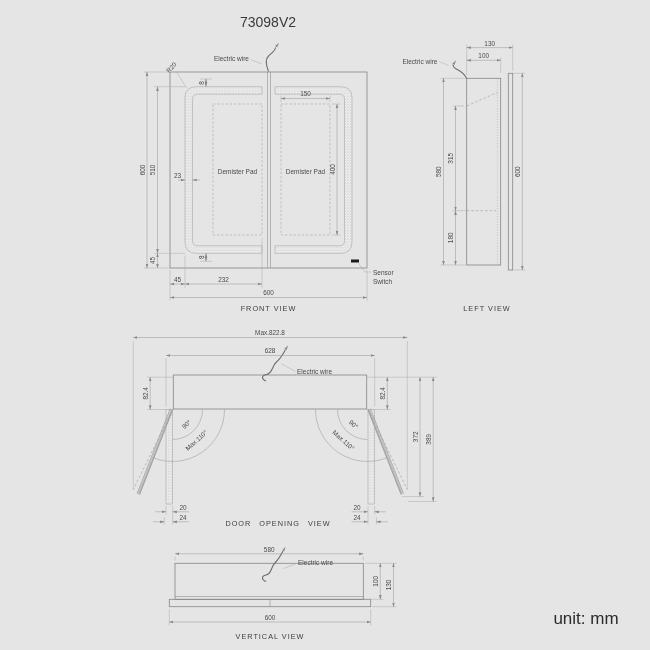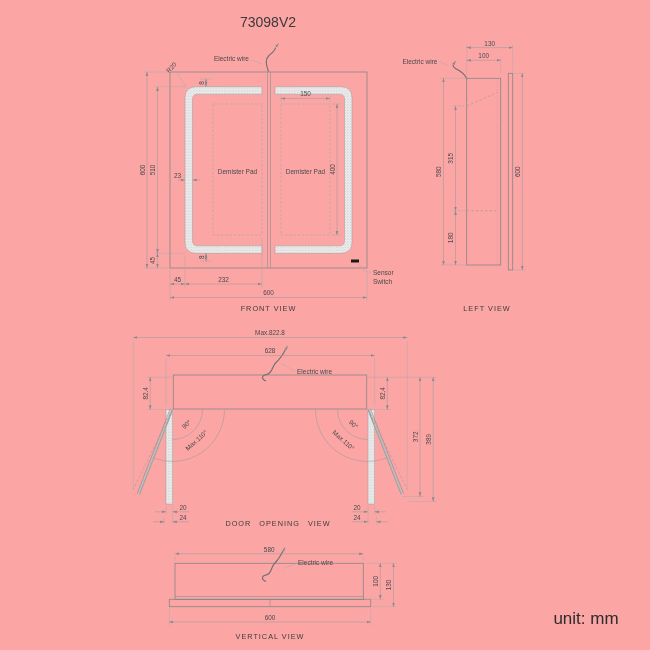--- a/index.html
+++ b/index.html
@@ -3,7 +3,7 @@
 <meta charset="utf-8">
 <style>
   html,body{margin:0;padding:0;background:#ffffff;}
-  .canvas{width:650px;height:650px;position:relative;background:#fca5a5;font-family:"Liberation Sans",sans-serif;}
+  .canvas{width:650px;height:650px;position:relative;background:#e5e5e5;font-family:"Liberation Sans",sans-serif;}
   svg text{font-family:"Liberation Sans",sans-serif;fill:#3d3d3d;}
   .t-title{font-size:14px;fill:#3a3a3a;}
   .dim{font-size:6.4px;fill:#4a4a4a;}

